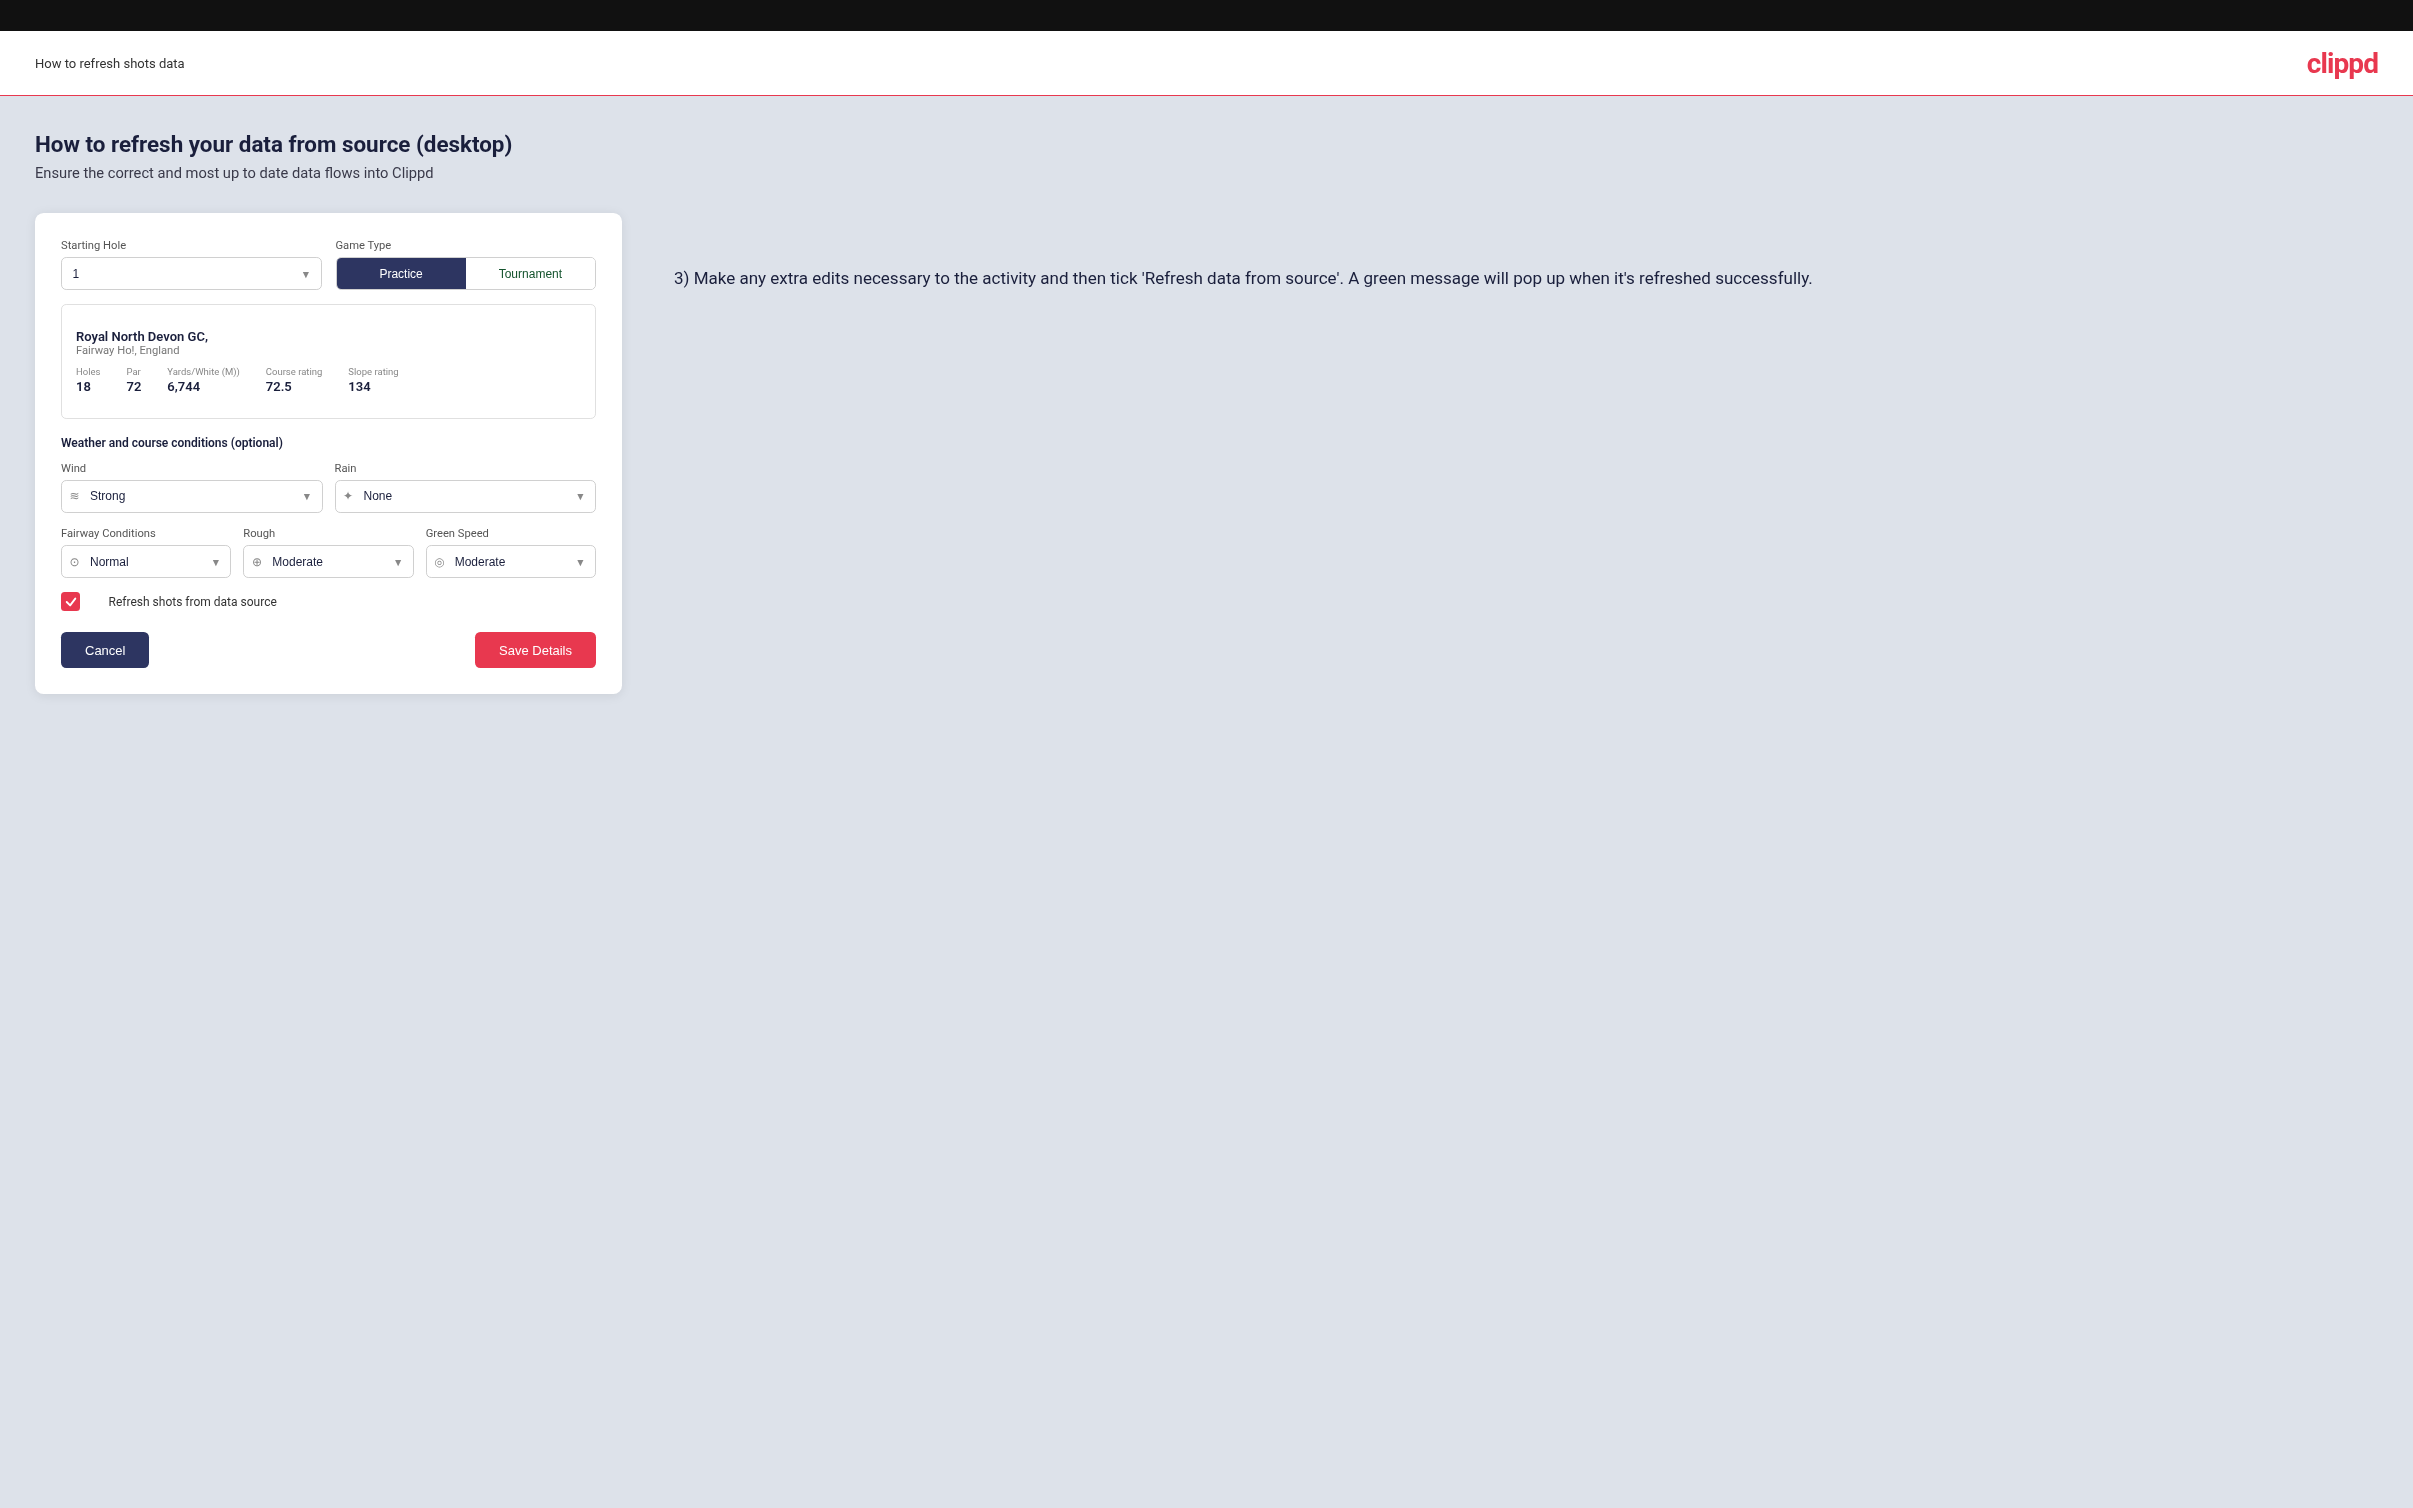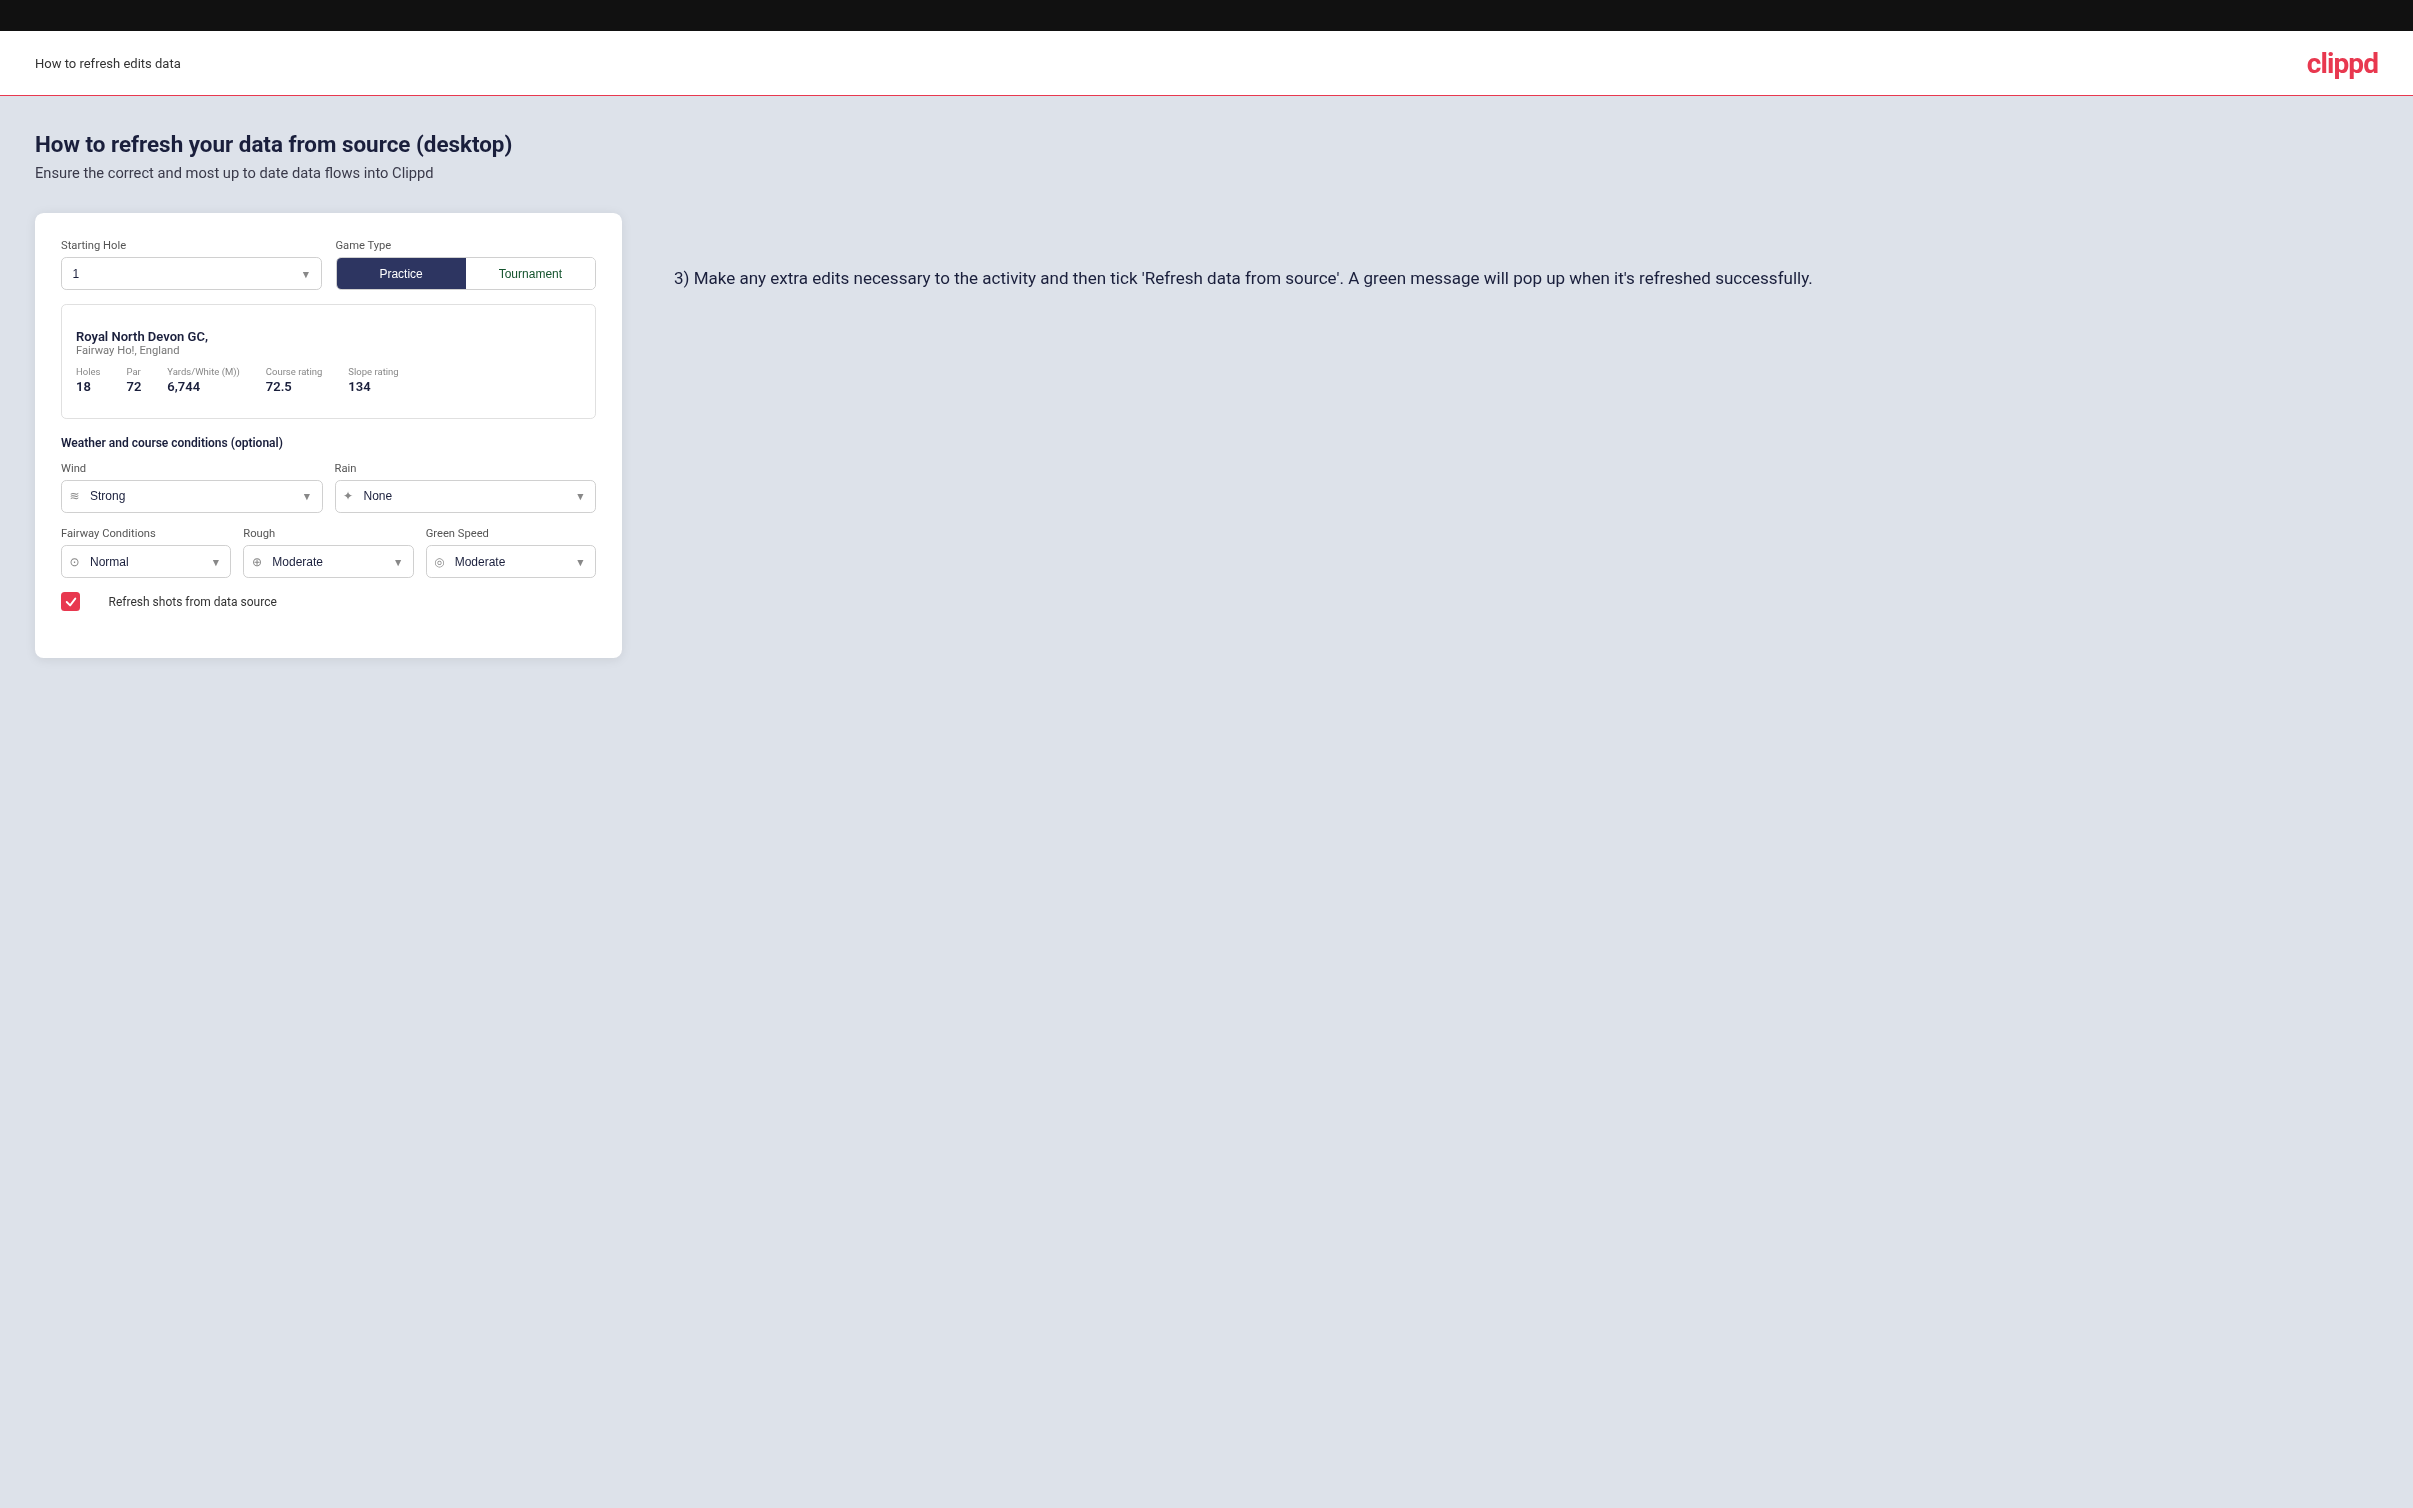--- a/index.html
+++ b/index.html
@@ -264,7 +264,7 @@
 <div class="top-bar"></div>
 
 <div class="header">
-  <span class="header-title">How to refresh edits data</span>
+  <span class="header-title">How to refresh shots data</span>
   <span class="logo">clippd</span>
 </div>
 

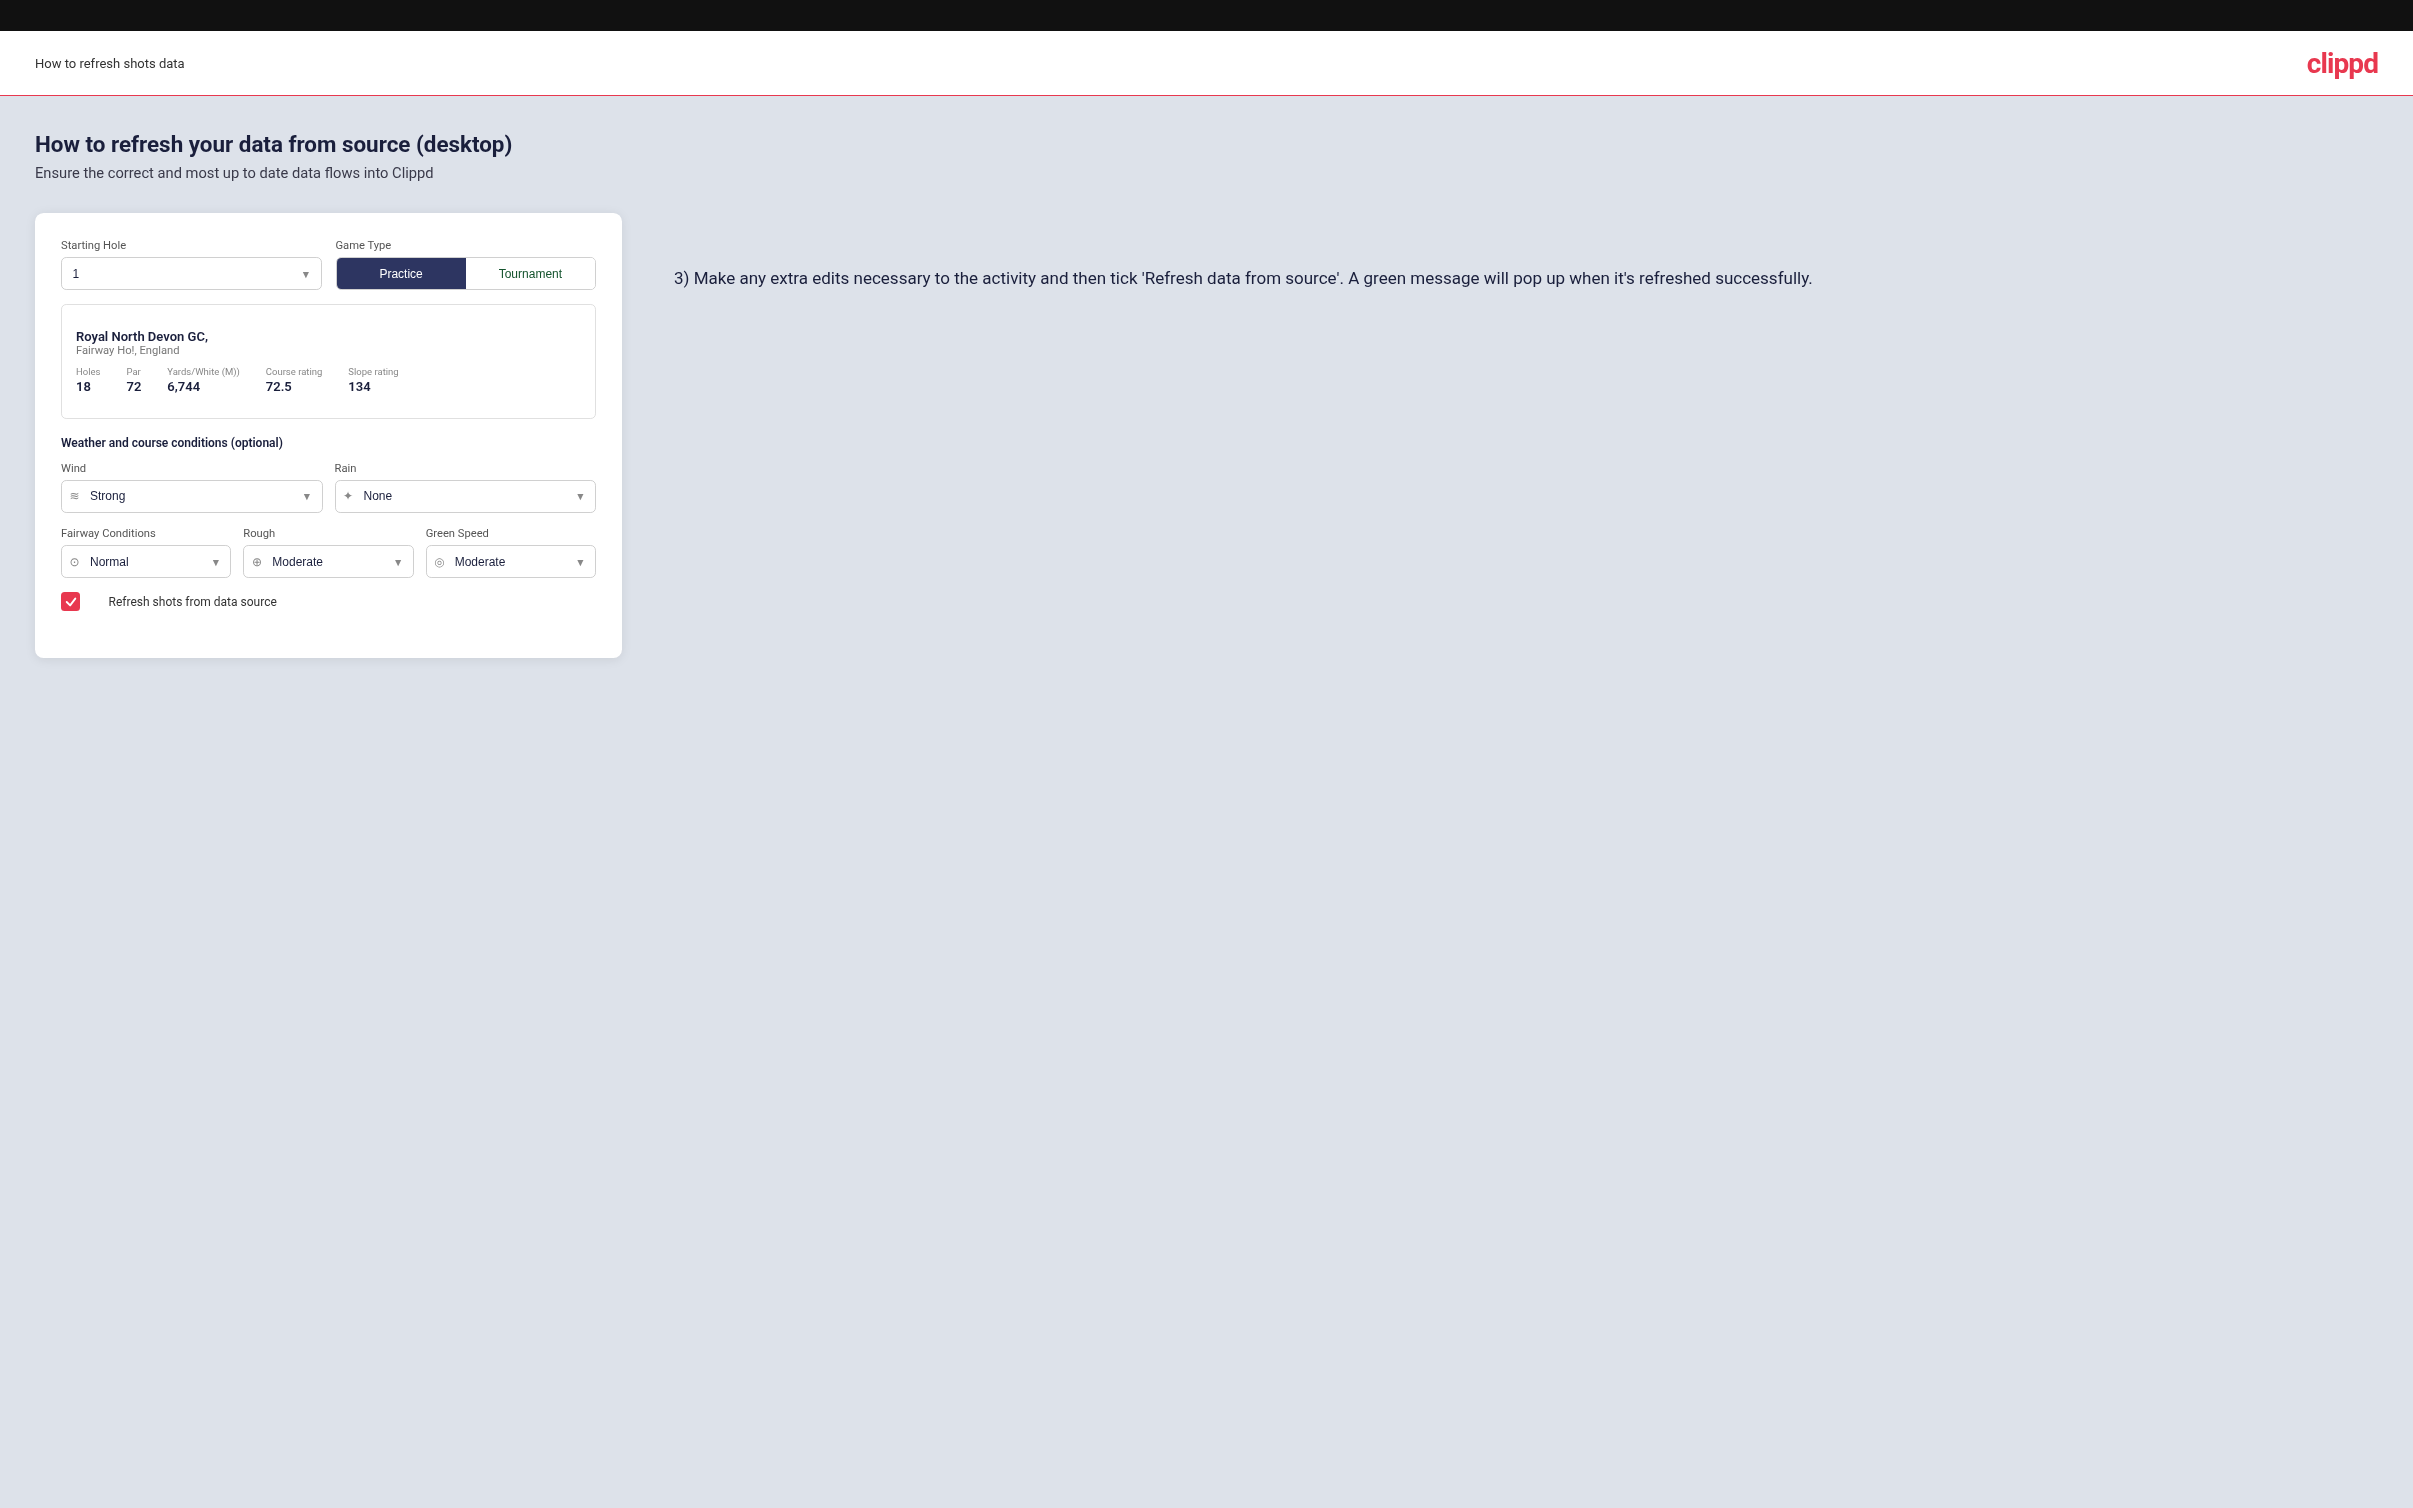--- a/index.html
+++ b/index.html
@@ -406,6 +406,10 @@
         <span class="checkbox-label">Refresh shots from data source</span>
       </div>
 
+      <div class="form-actions">
+        <button class="btn-cancel">Cancel</button>
+        <button class="btn-save">Save Details</button>
+      </div>
 
     </div>
 

